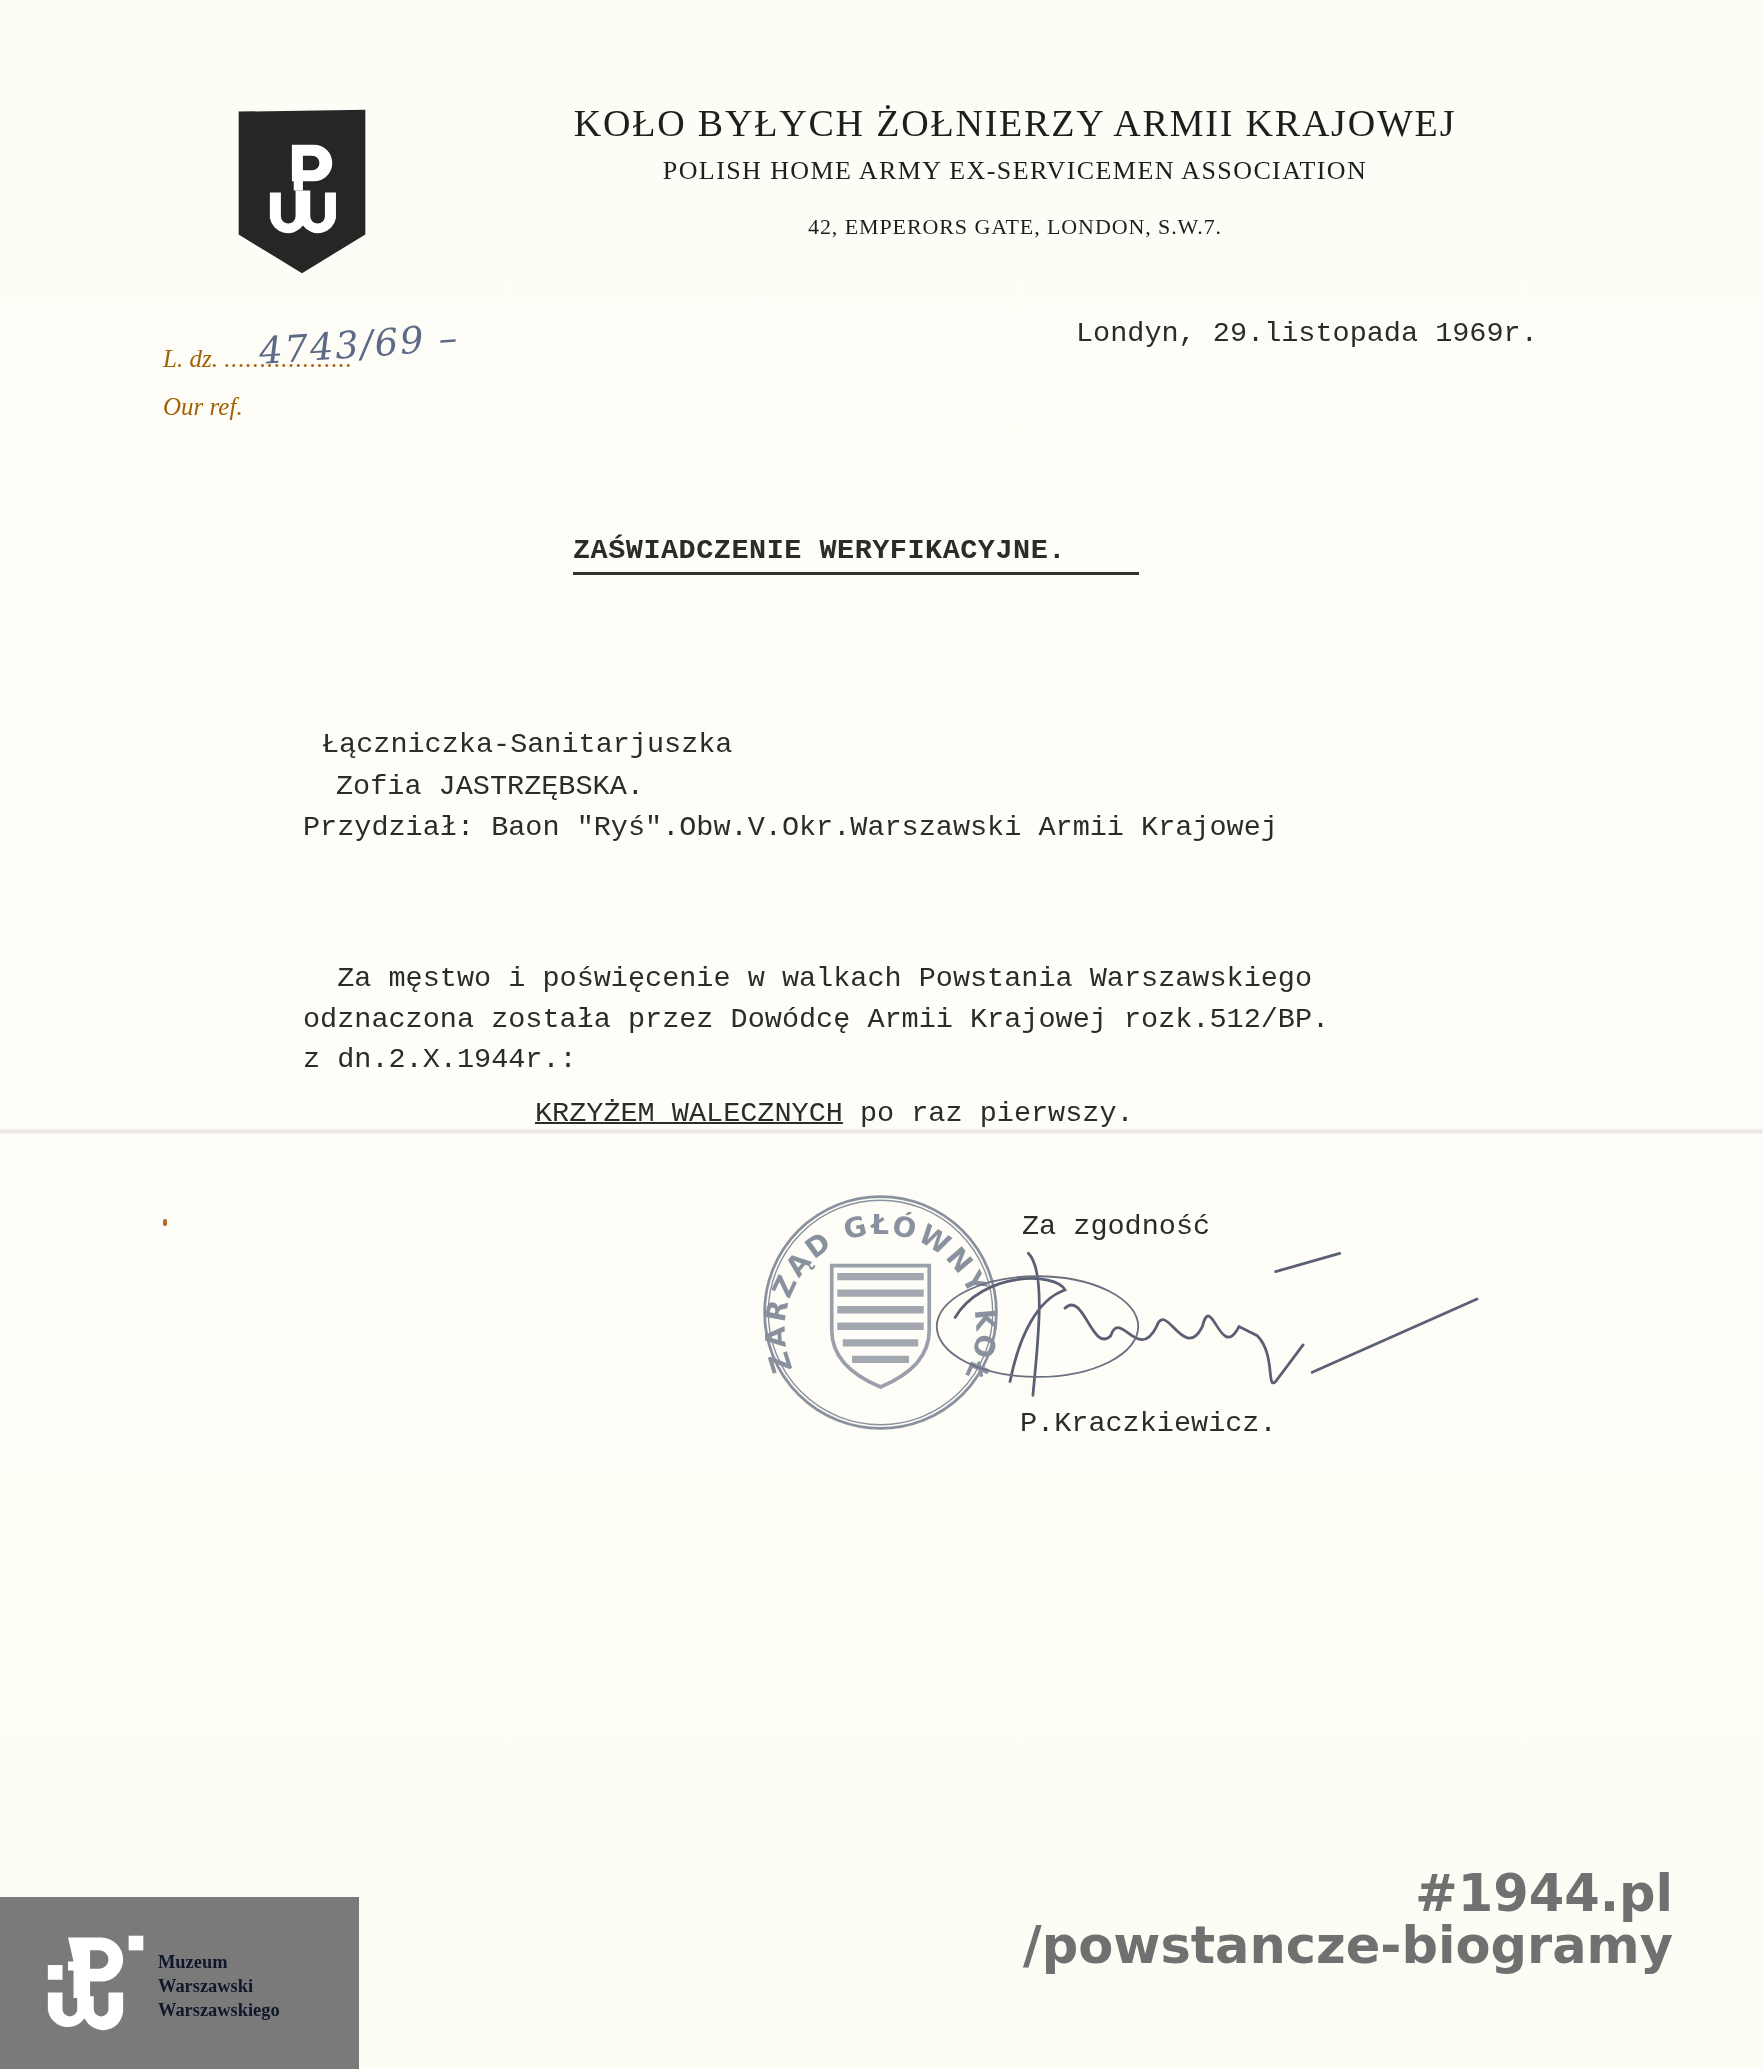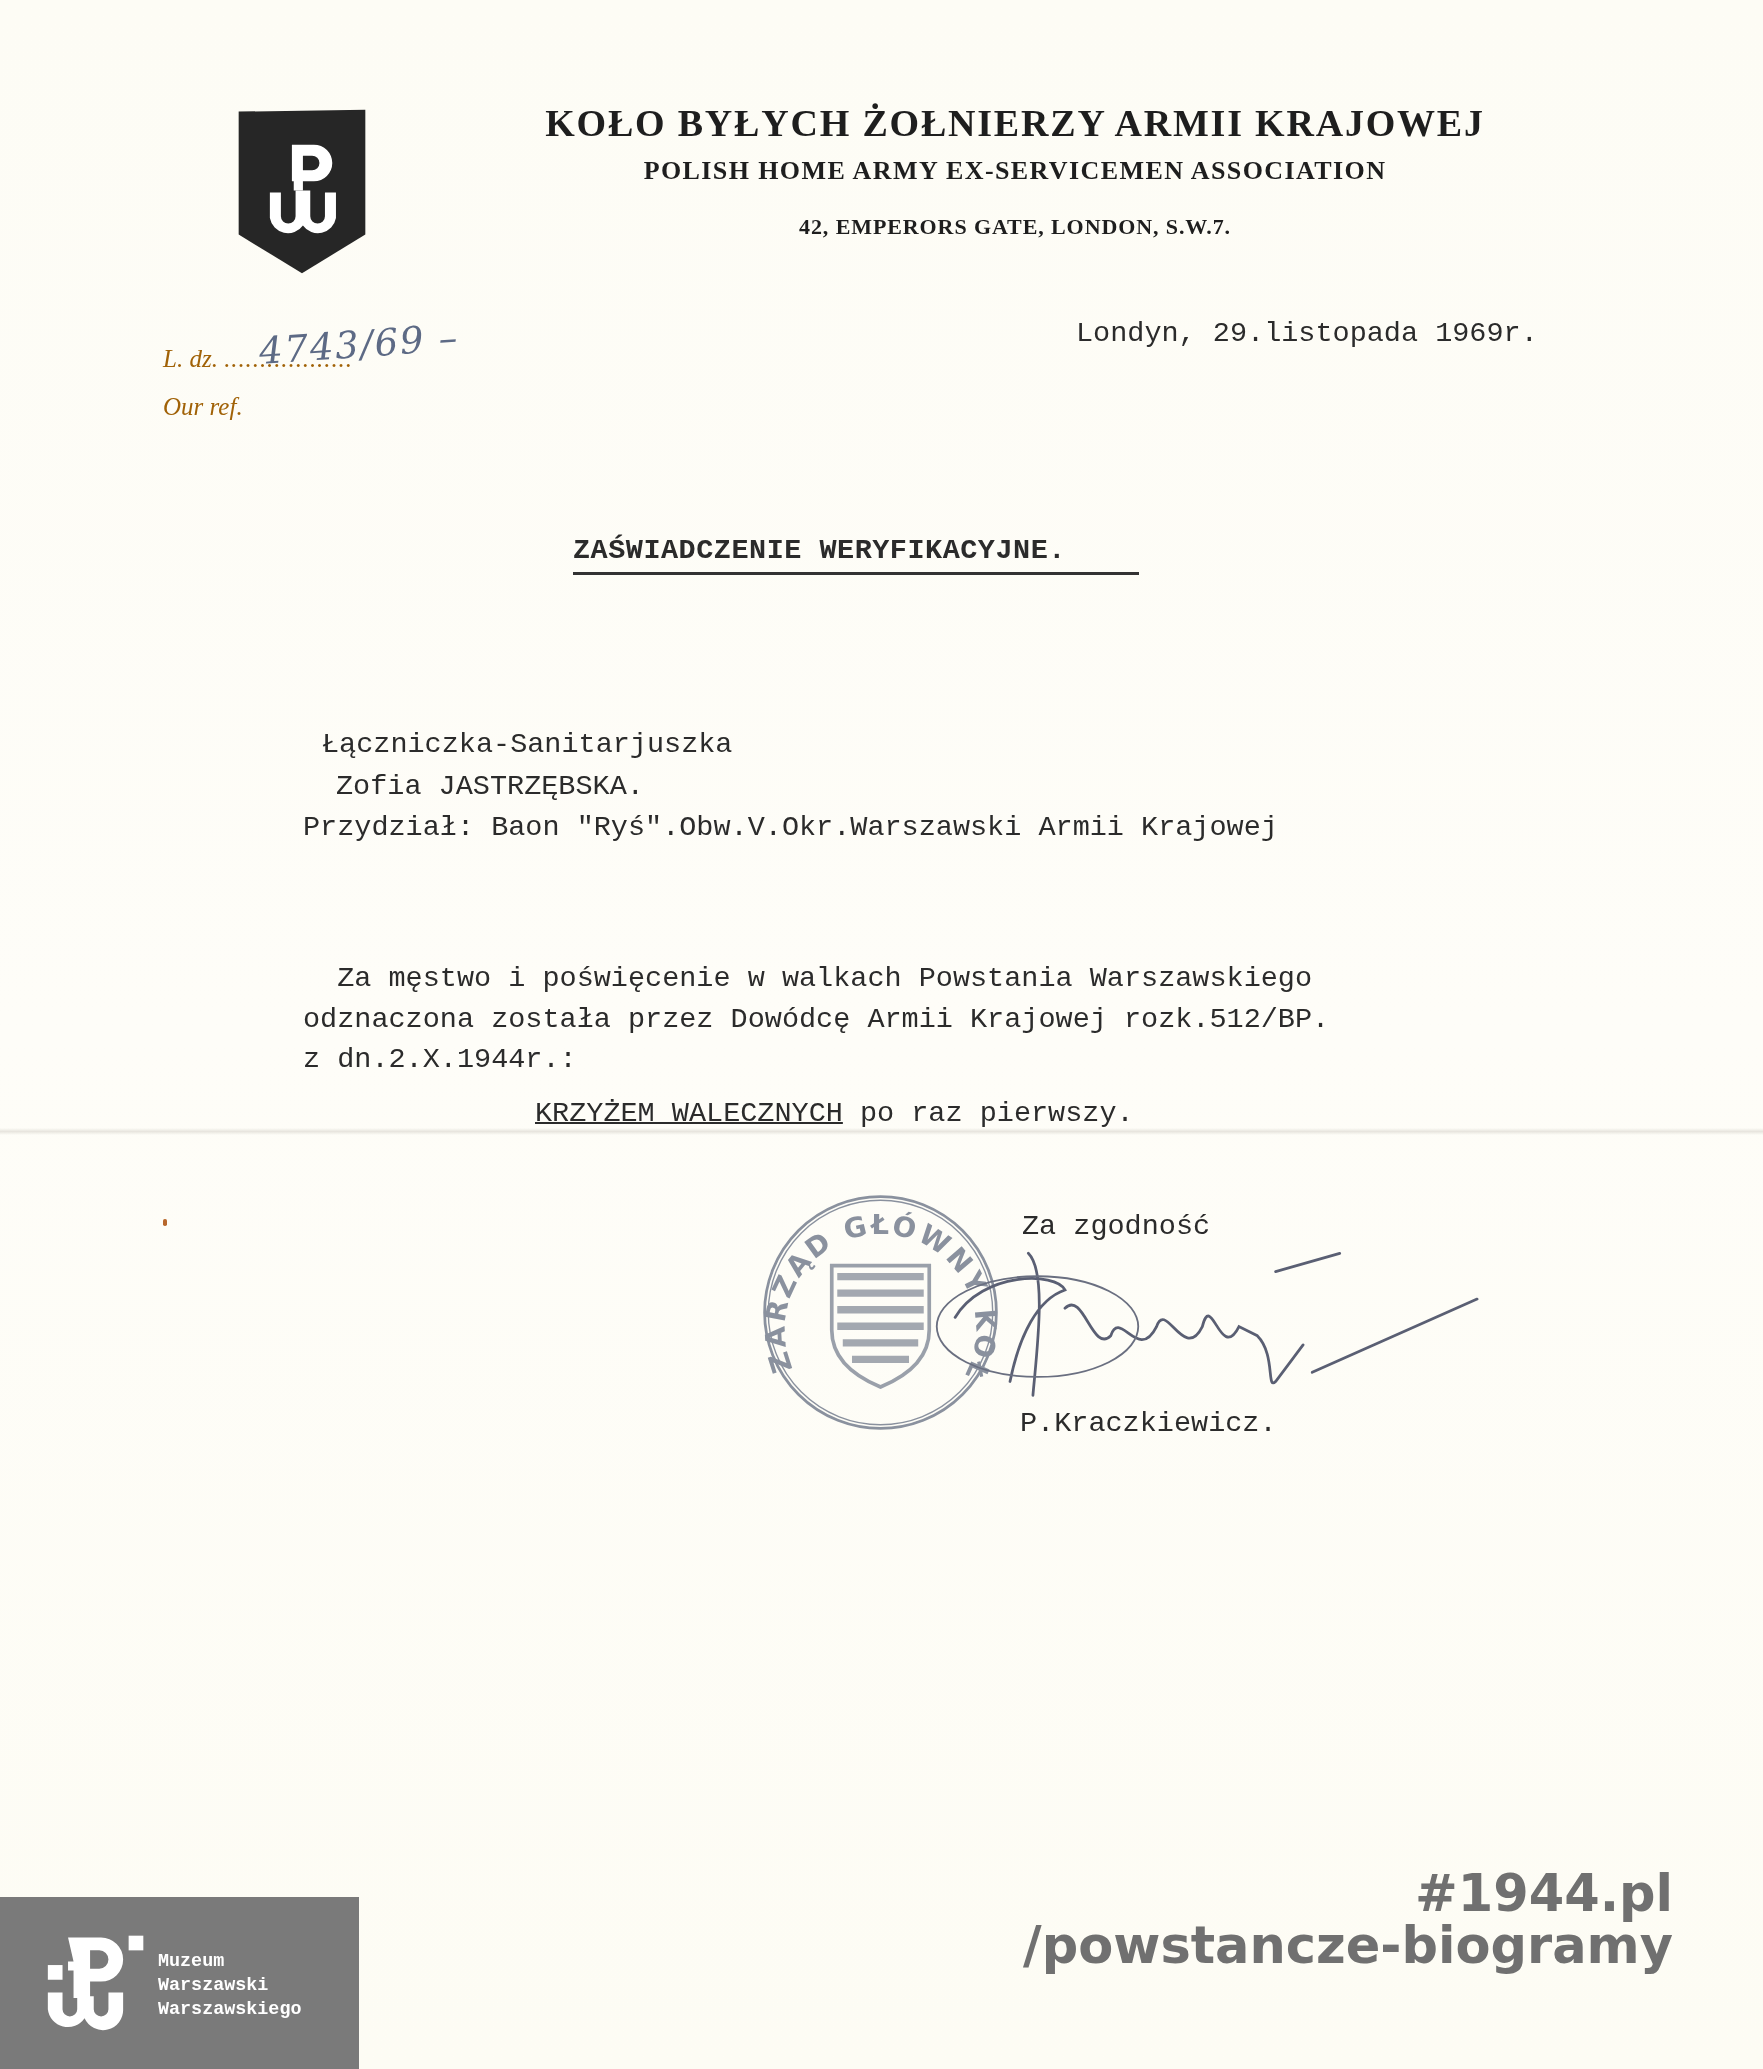--- a/index.html
+++ b/index.html
@@ -17,7 +17,7 @@
   .shield { position:absolute; left:235px; top:106px; width:134px; height:170px; }
 
   .hdr { position:absolute; left:496px; width:1038px; text-align:center;
-    font-family:"Liberation Serif","DejaVu Serif",serif; font-weight:bold; color:#1e1e1e; }
+    font-family:"Liberation Serif","DejaVu Serif",serif; font-weight:normal; color:#1e1e1e; }
   .hdr-1 { top:101px; font-size:38px; letter-spacing:1.8px; }
   .hdr-2 { top:156px; font-size:26px; letter-spacing:1.4px; }
   .hdr-3 { top:214px; font-size:22px; letter-spacing:0.9px; }

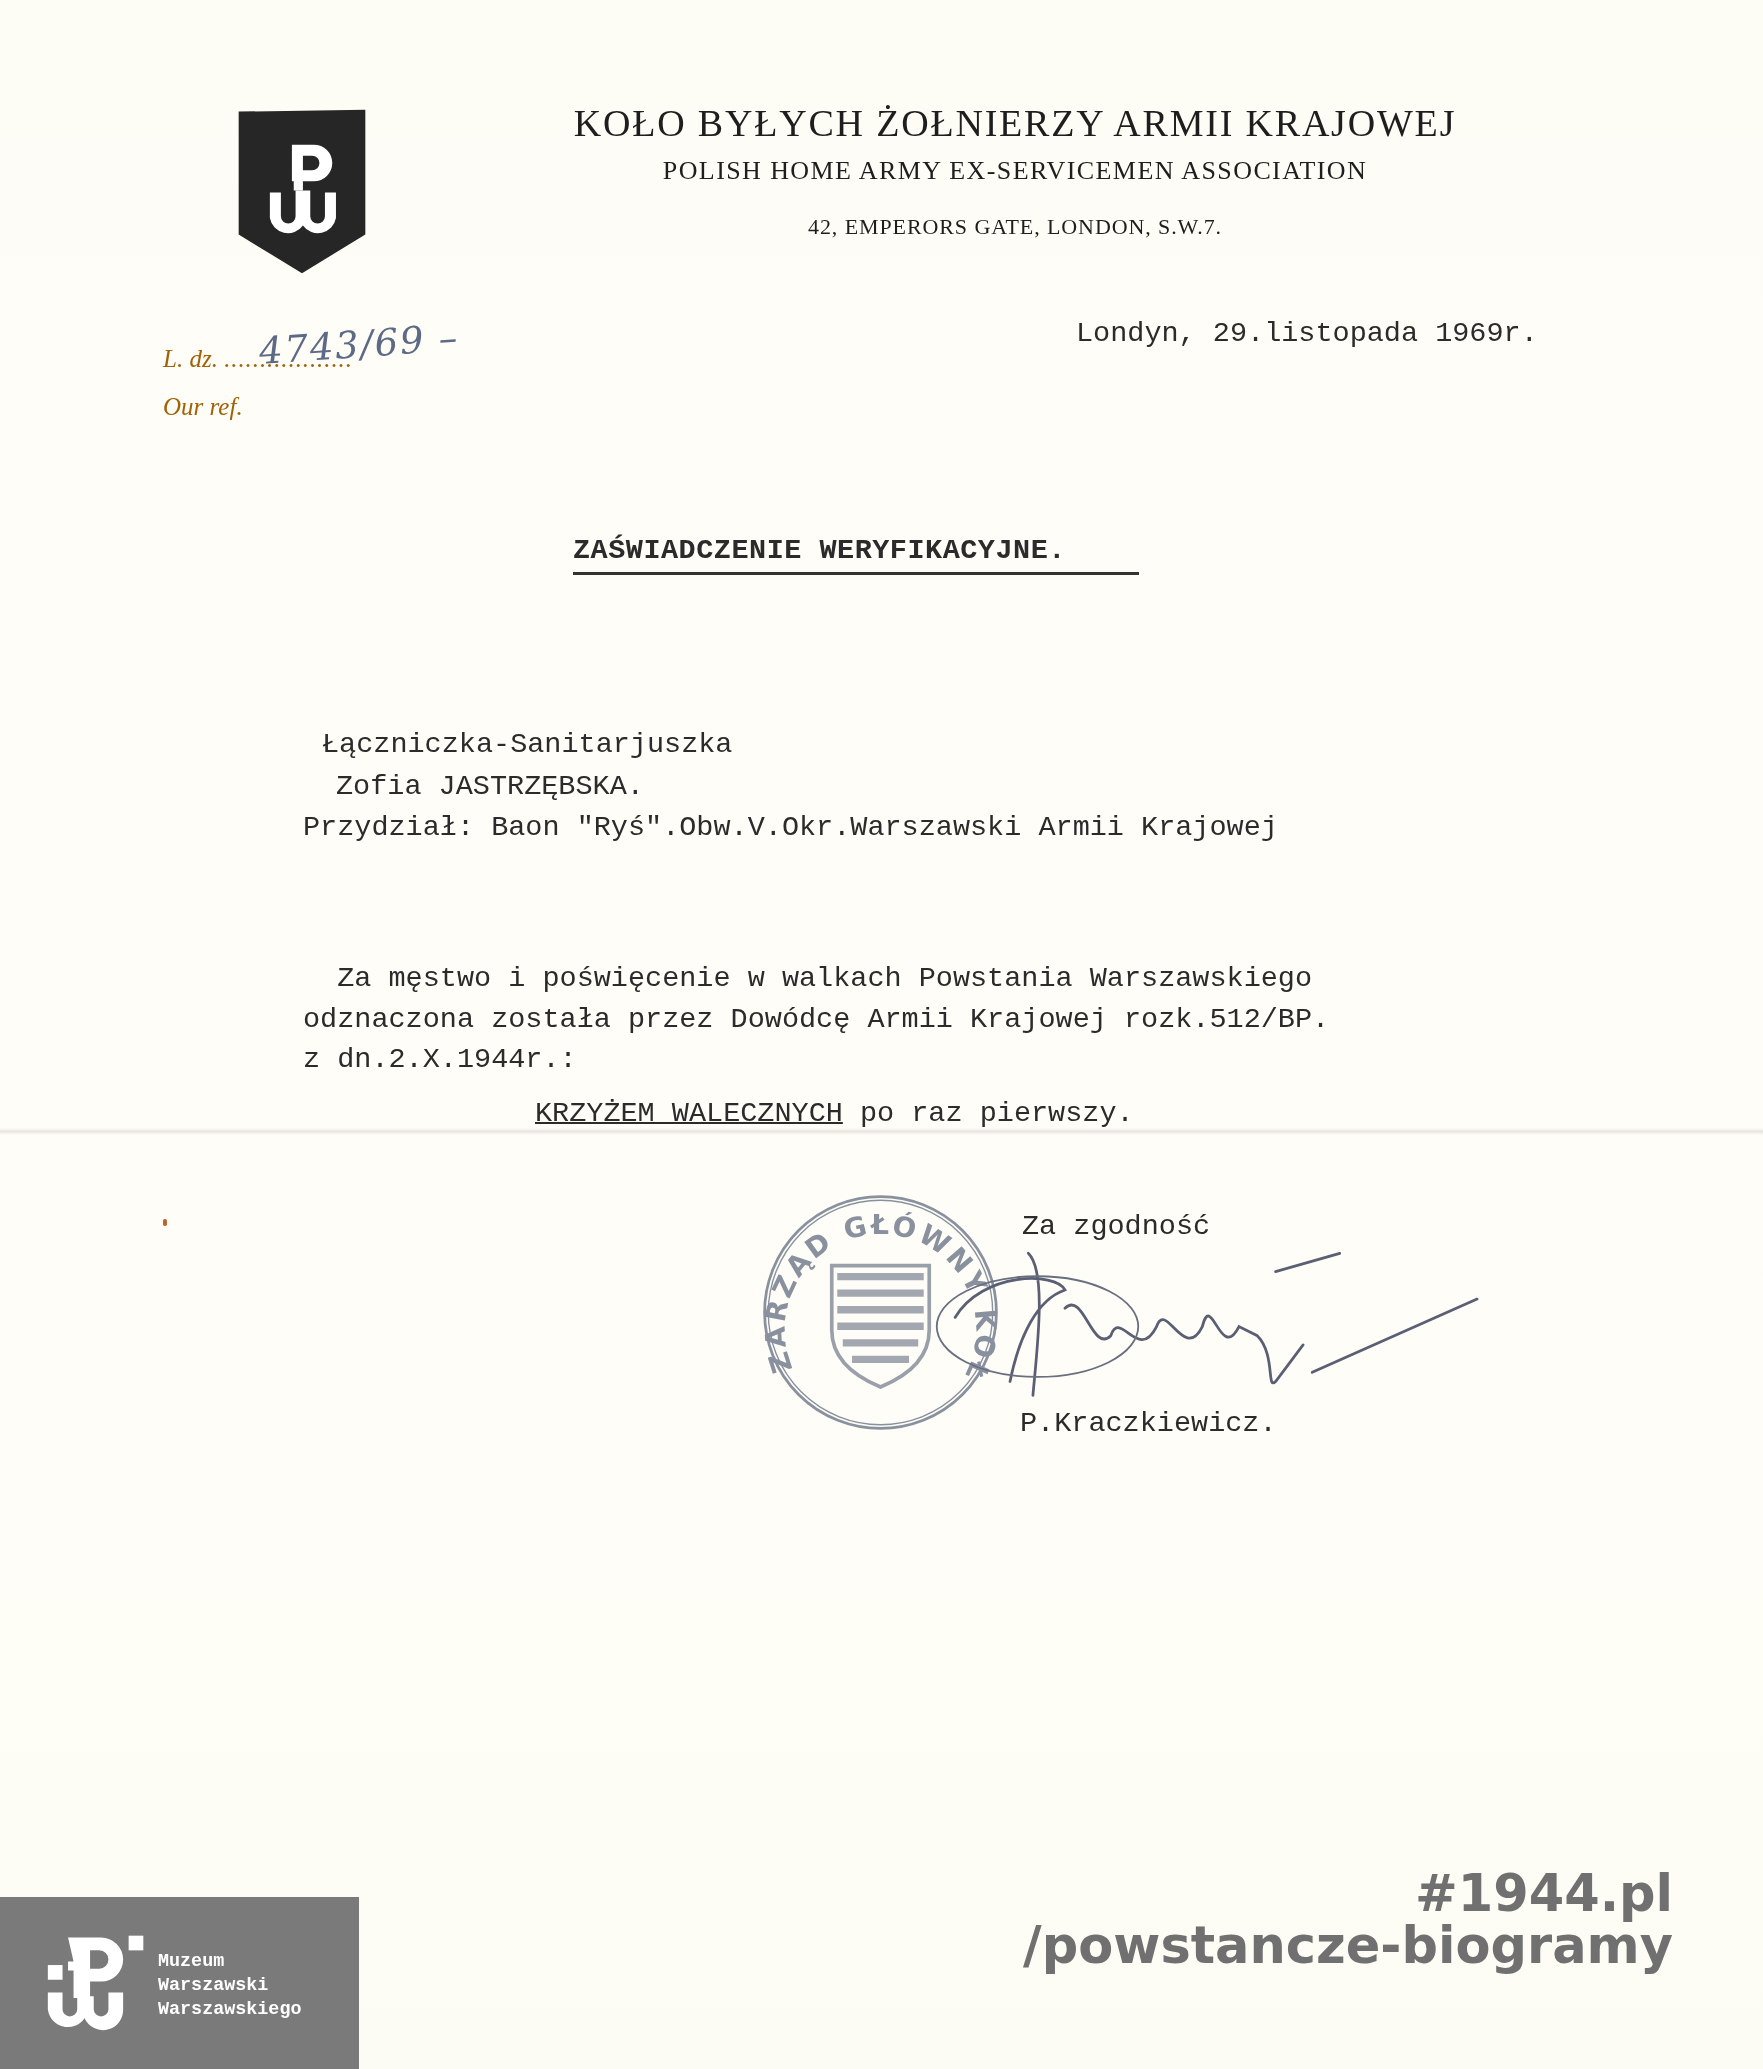--- a/index.html
+++ b/index.html
@@ -47,8 +47,8 @@
 
   .museum { position:absolute; left:0; top:1897px; width:359px; height:173px; background:#7a7a7a; }
   .museum-logo { position:absolute; left:46px; top:35px; width:101px; height:101px; }
-  .museum-text { position:absolute; left:158px; top:53px; color:#ffffff;
-    font-family:Liberation Mono, monospace; font-weight:bold; font-size:18.4px; line-height:24px; }
+  .museum-text { position:absolute; left:158px; top:53px; color:#0f172a;
+    font-family:Liberation Serif, serif; font-weight:bold; font-size:18.4px; line-height:24px; }
 
   .wm { position:absolute; right:90px; text-align:right; color:#707070;
     font-family:"DejaVu Sans","Liberation Sans",sans-serif; font-weight:bold; }

